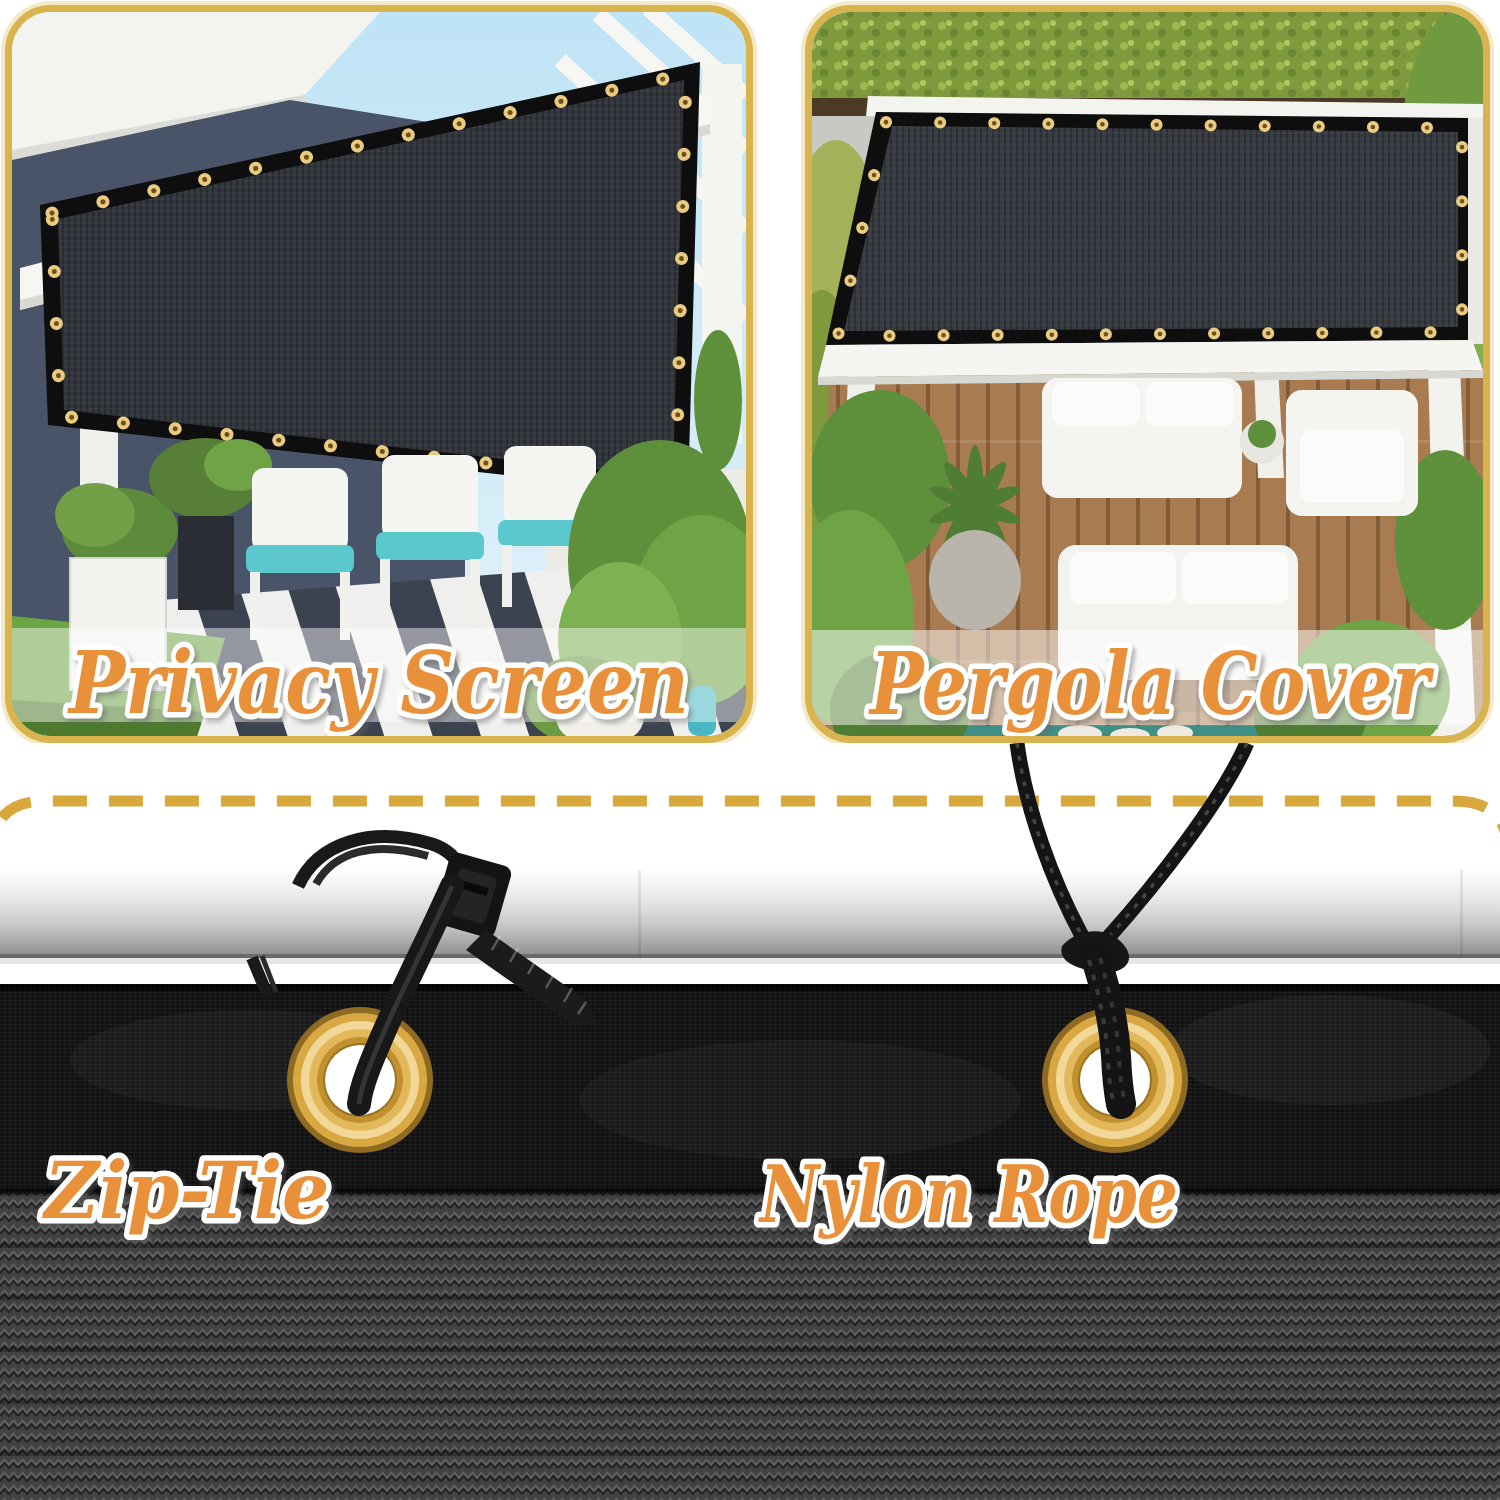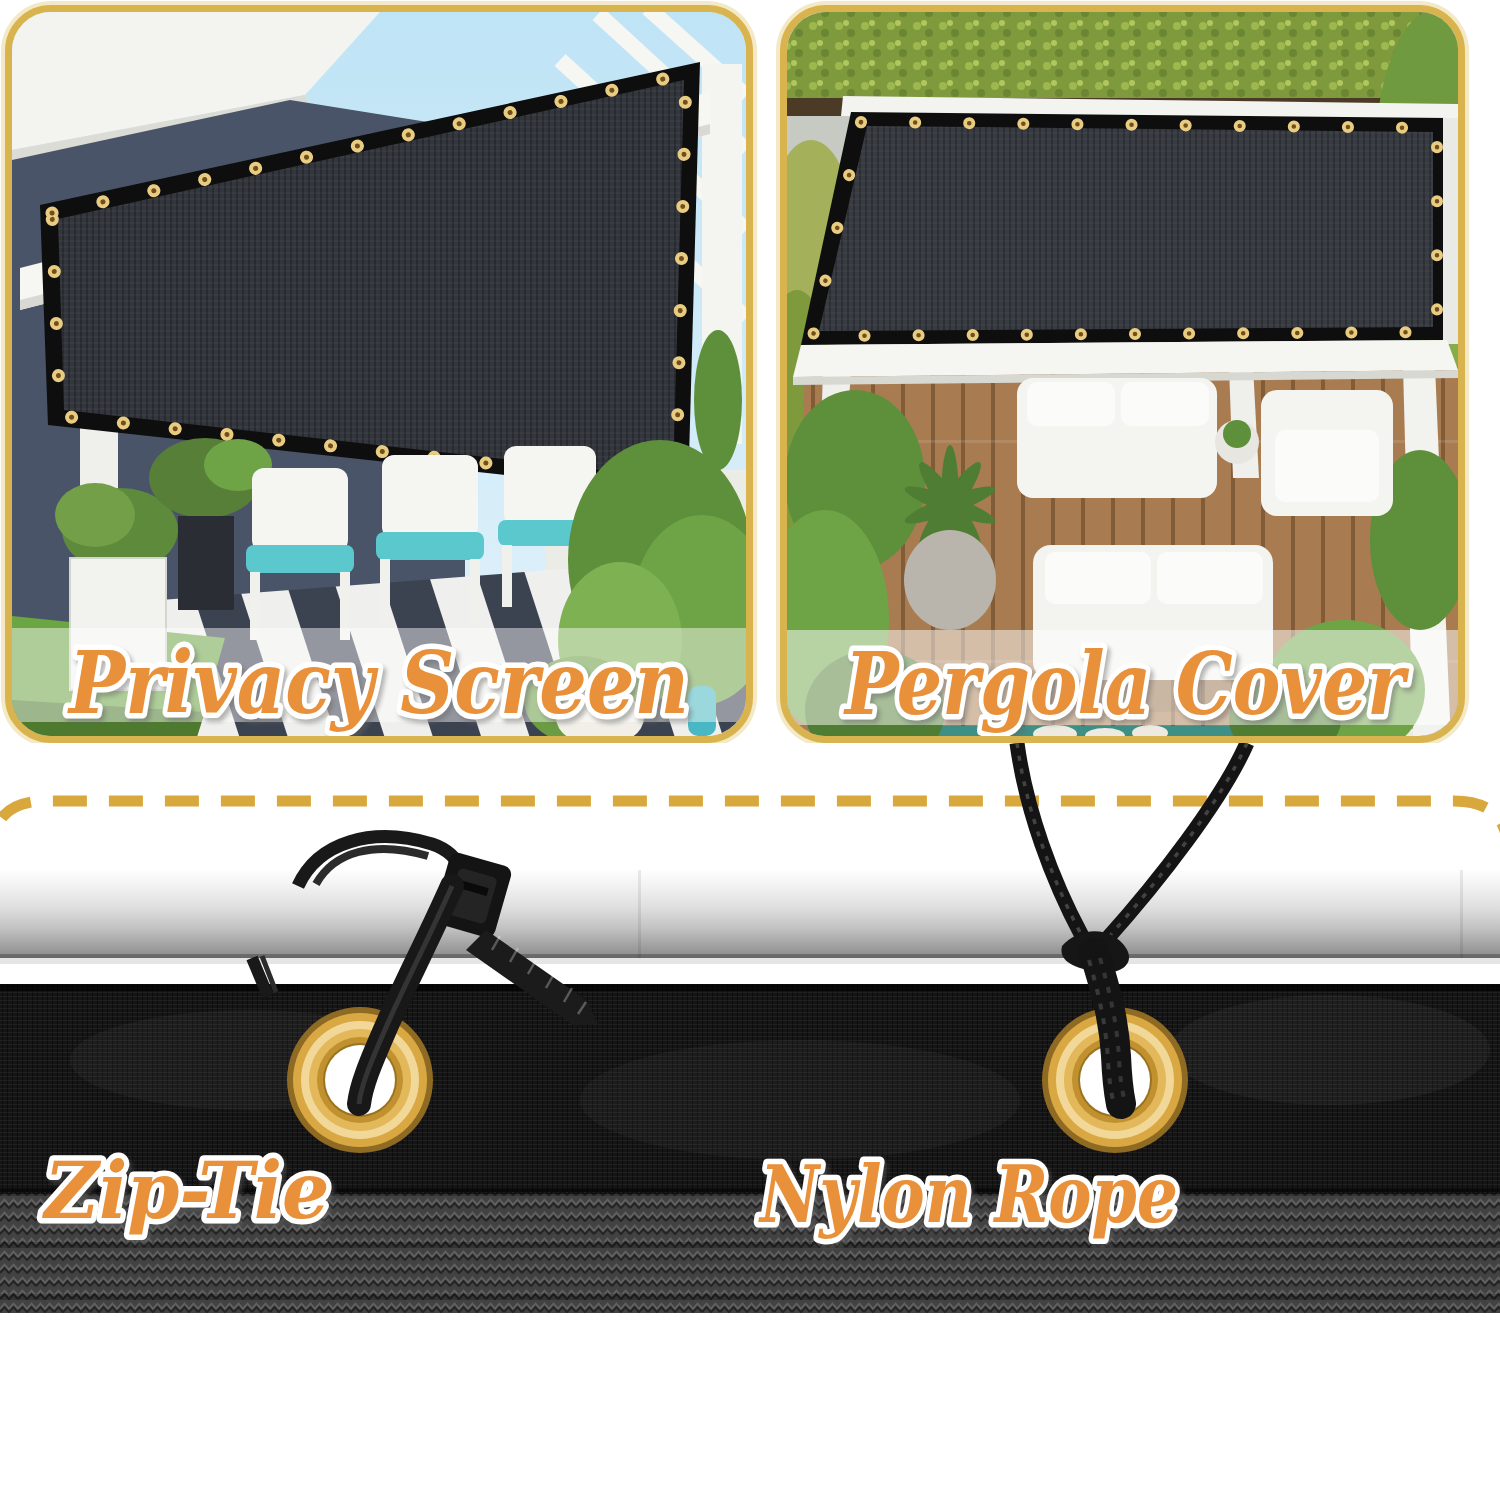--- a/index.html
+++ b/index.html
@@ -3,7 +3,7 @@
 <meta charset="utf-8">
 <style>
   html,body{margin:0;padding:0;background:#ffffff;}
-  #stage{position:relative;width:1500px;height:1313px;background:#ffffff;overflow:hidden;
+  #stage{position:relative;width:1500px;height:1500px;background:#ffffff;overflow:hidden;
          font-family:"DejaVu Serif","Liberation Serif",serif;}
   .panel{position:absolute;top:5px;height:724px;border:7px solid #D9B44E;border-radius:46px;
          overflow:hidden;box-shadow:0 0 0 4px #F4E9C6;background:#dfeefb;}

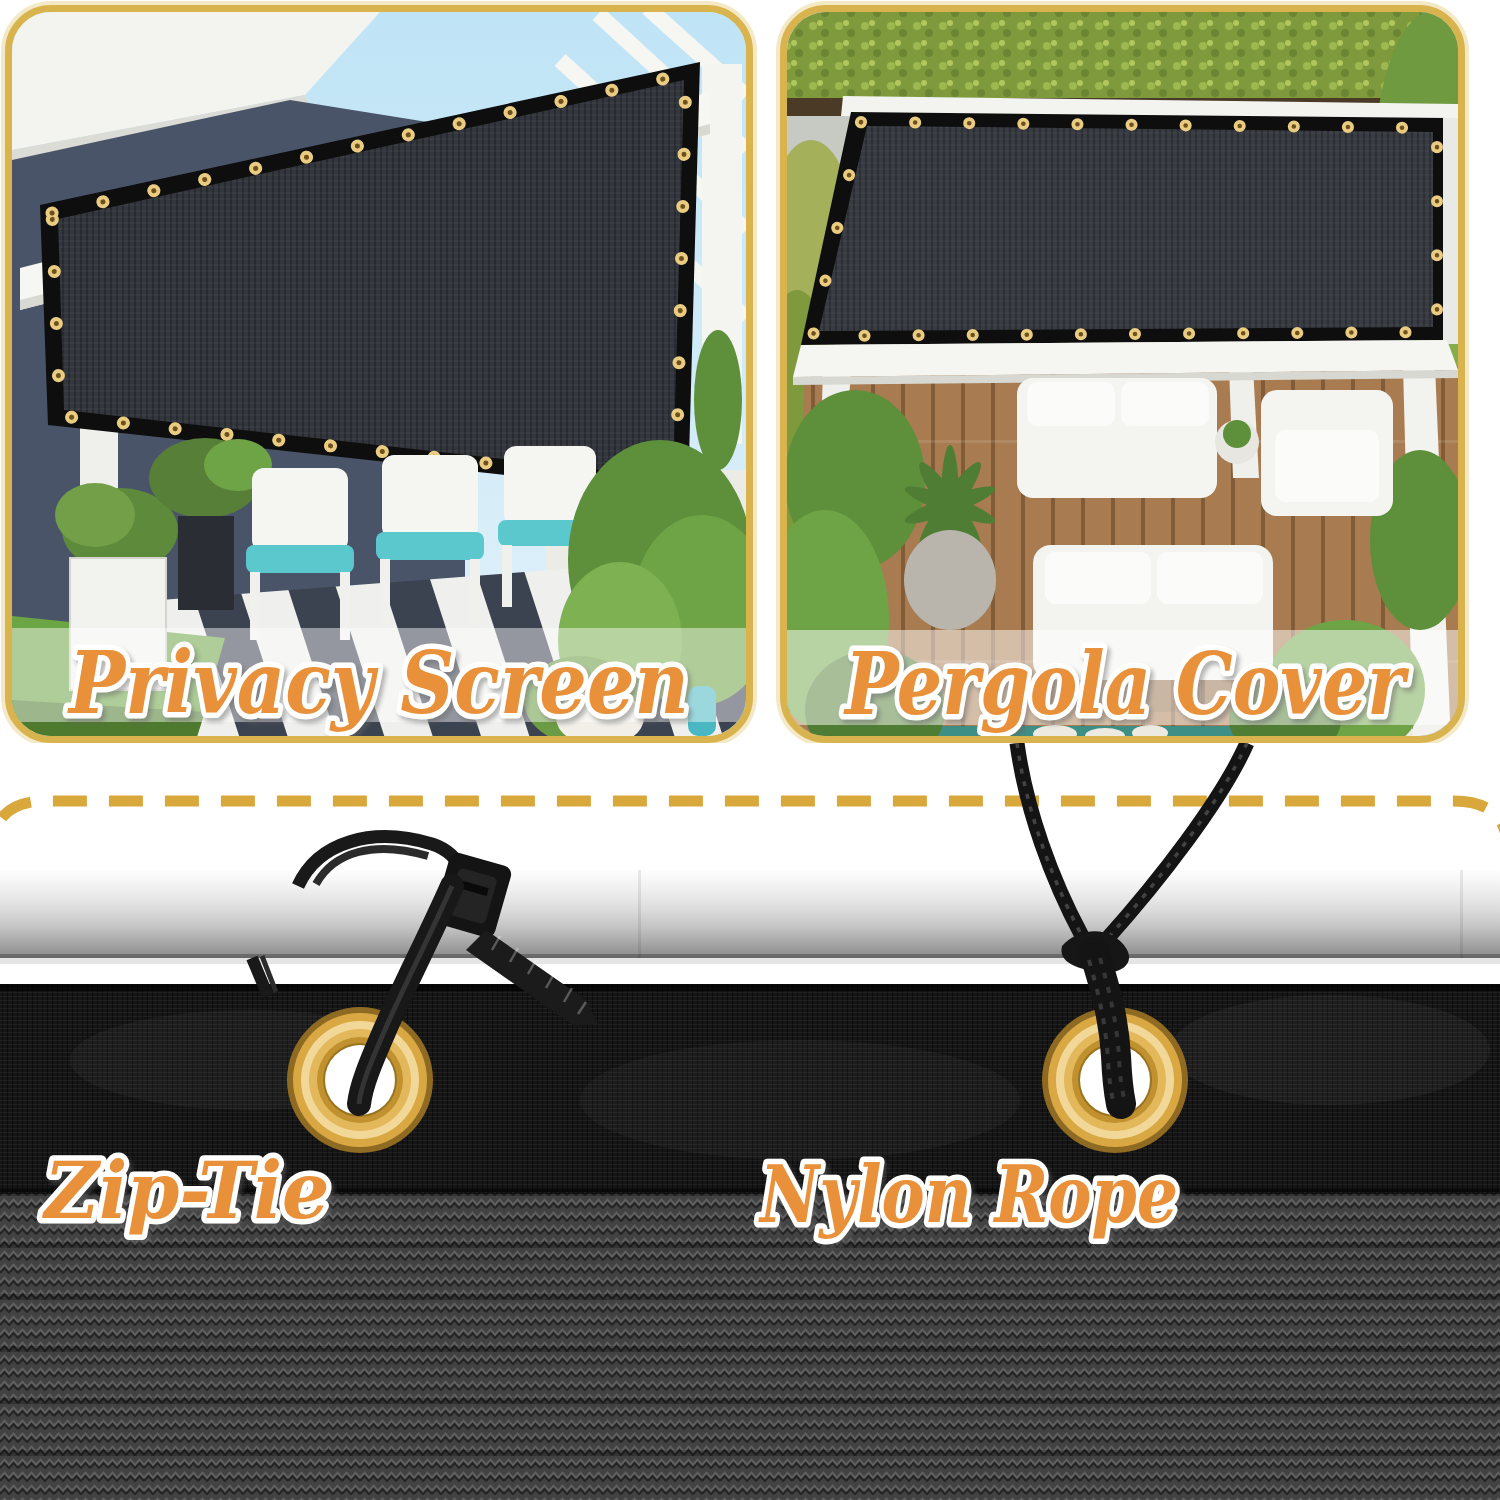--- a/index.html
+++ b/index.html
@@ -8,7 +8,7 @@
   .panel{position:absolute;top:5px;height:724px;border:7px solid #D9B44E;border-radius:46px;
          overflow:hidden;box-shadow:0 0 0 4px #F4E9C6;background:#dfeefb;}
   #panel-privacy{left:5px;width:734px;}
-  #panel-pergola{left:780px;width:671px;}
+  #panel-pergola{left:805px;width:671px;}
   .panel svg{display:block;width:100%;height:100%;}
   .cap{font-weight:bold;font-style:italic;fill:#E8913A;stroke:#ffffff;stroke-width:11px;
        paint-order:stroke;stroke-linejoin:round;}

